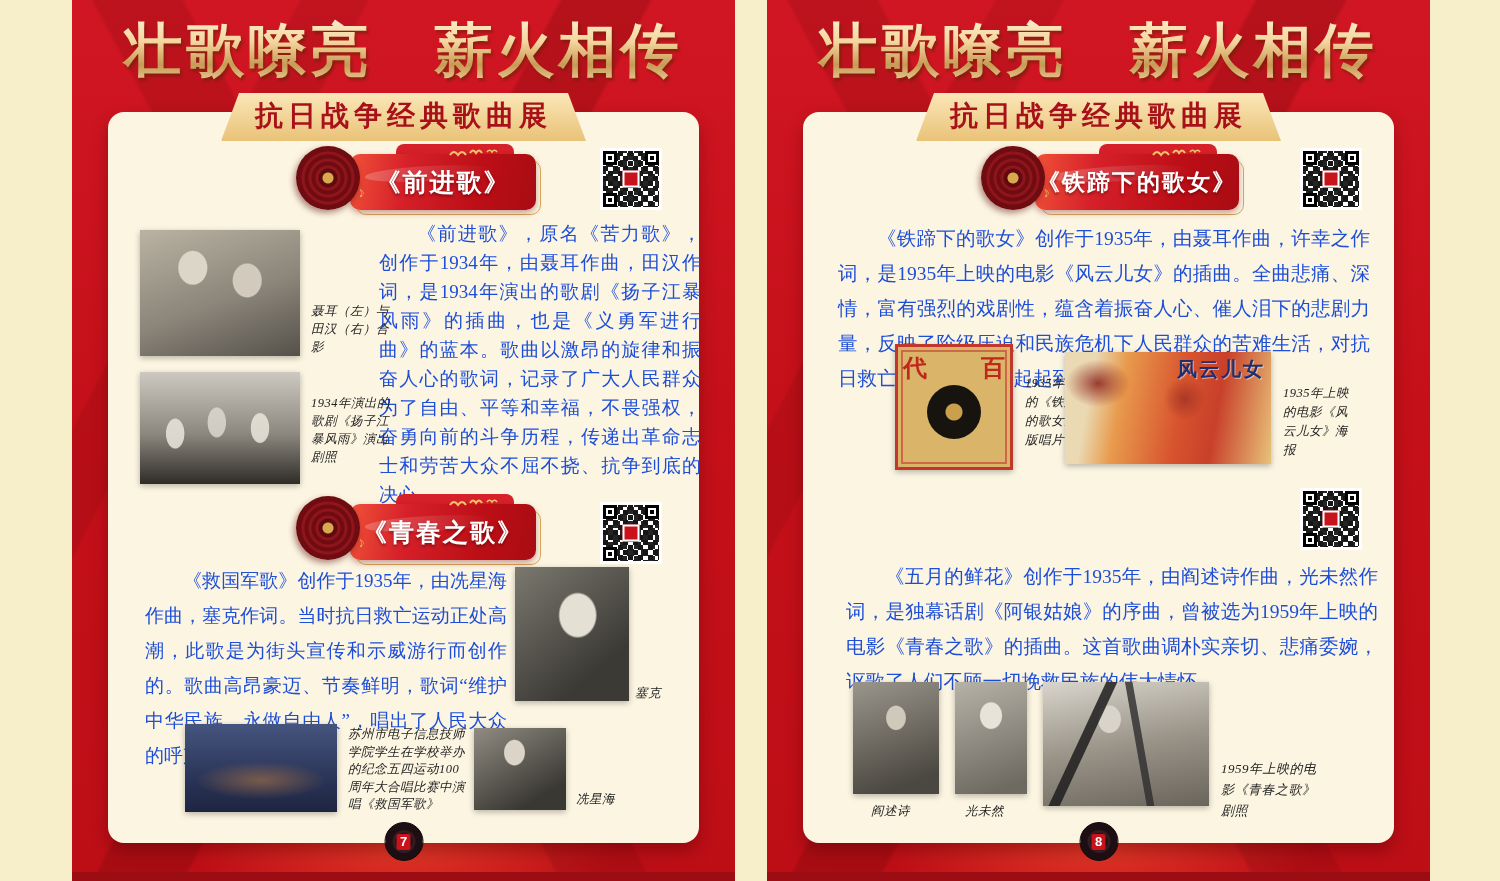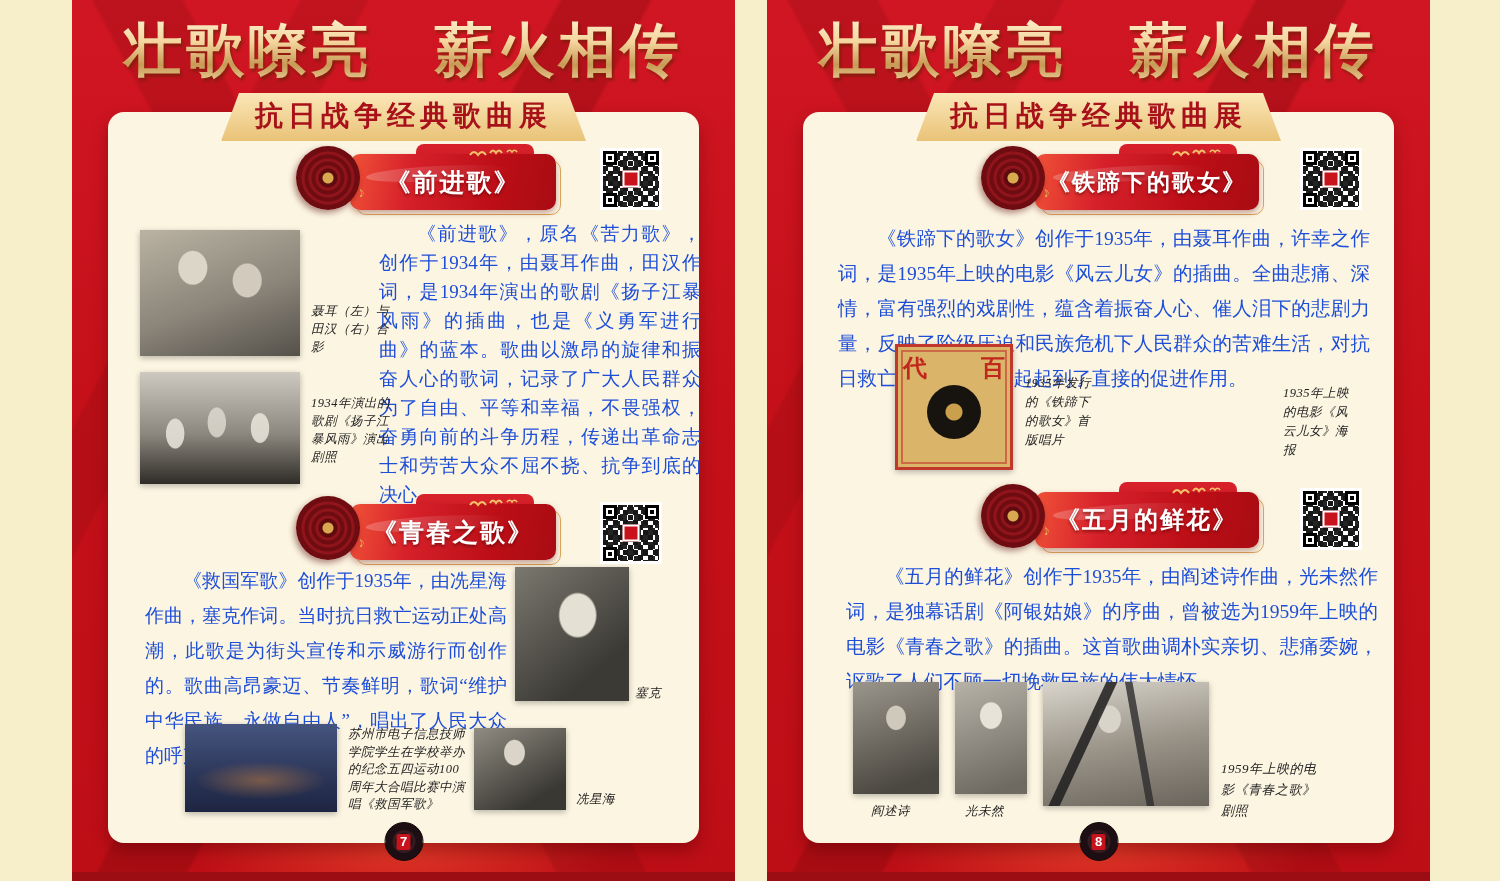--- a/index.html
+++ b/index.html
@@ -39,7 +39,7 @@
           padding:0 3px;border-radius:2px;line-height:16px;}
 
   
-  .sec{position:absolute;height:66px;padding-left:20px;}
+  .sec{position:absolute;height:66px;}
   .sec-tab{position:absolute;right:22px;top:0;width:118px;height:16px;background:#d6202a;
           border-radius:8px 8px 0 0;}
   .sec-outline{position:absolute;left:60px;top:16px;right:-5px;bottom:-5px;

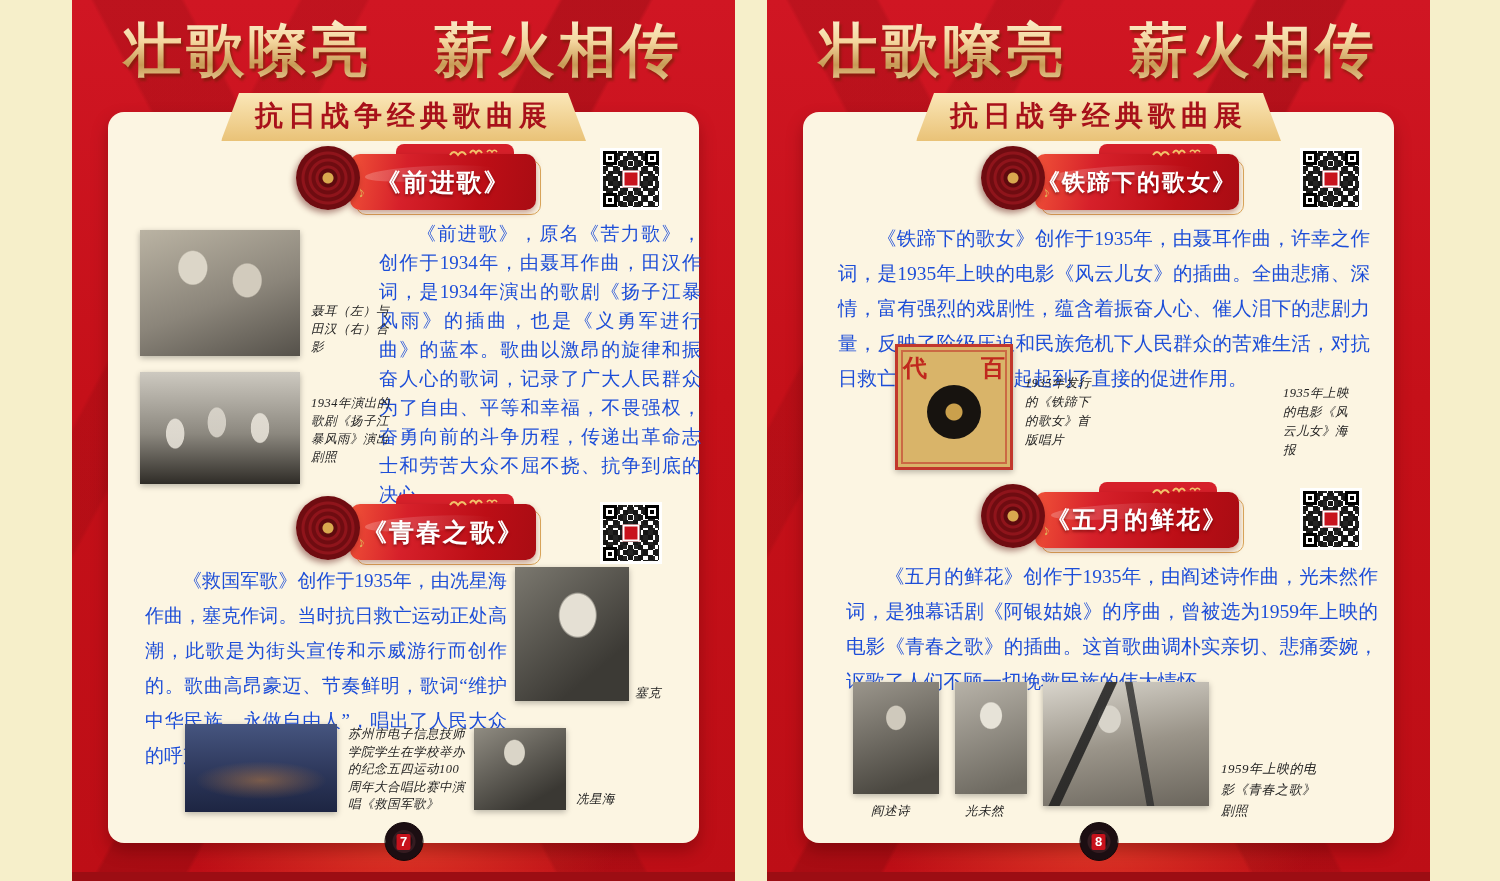--- a/index.html
+++ b/index.html
@@ -243,6 +243,9 @@
       </div>
       <div class="cap" style="left:222px;top:262px;width:66px;line-height:19px;">1935年发行的《铁蹄下的歌女》首版唱片</div>
 
+      <div class="ph ph-movie" style="left:262px;top:240px;width:206px;height:112px;">
+        <span class="movie-title">风云儿女</span>
+      </div>
       <div class="cap" style="left:480px;top:272px;width:66px;line-height:19px;">1935年上映的电影《风云儿女》海报</div>
 
       <div class="sec" style="left:178px;top:370px;width:258px;">

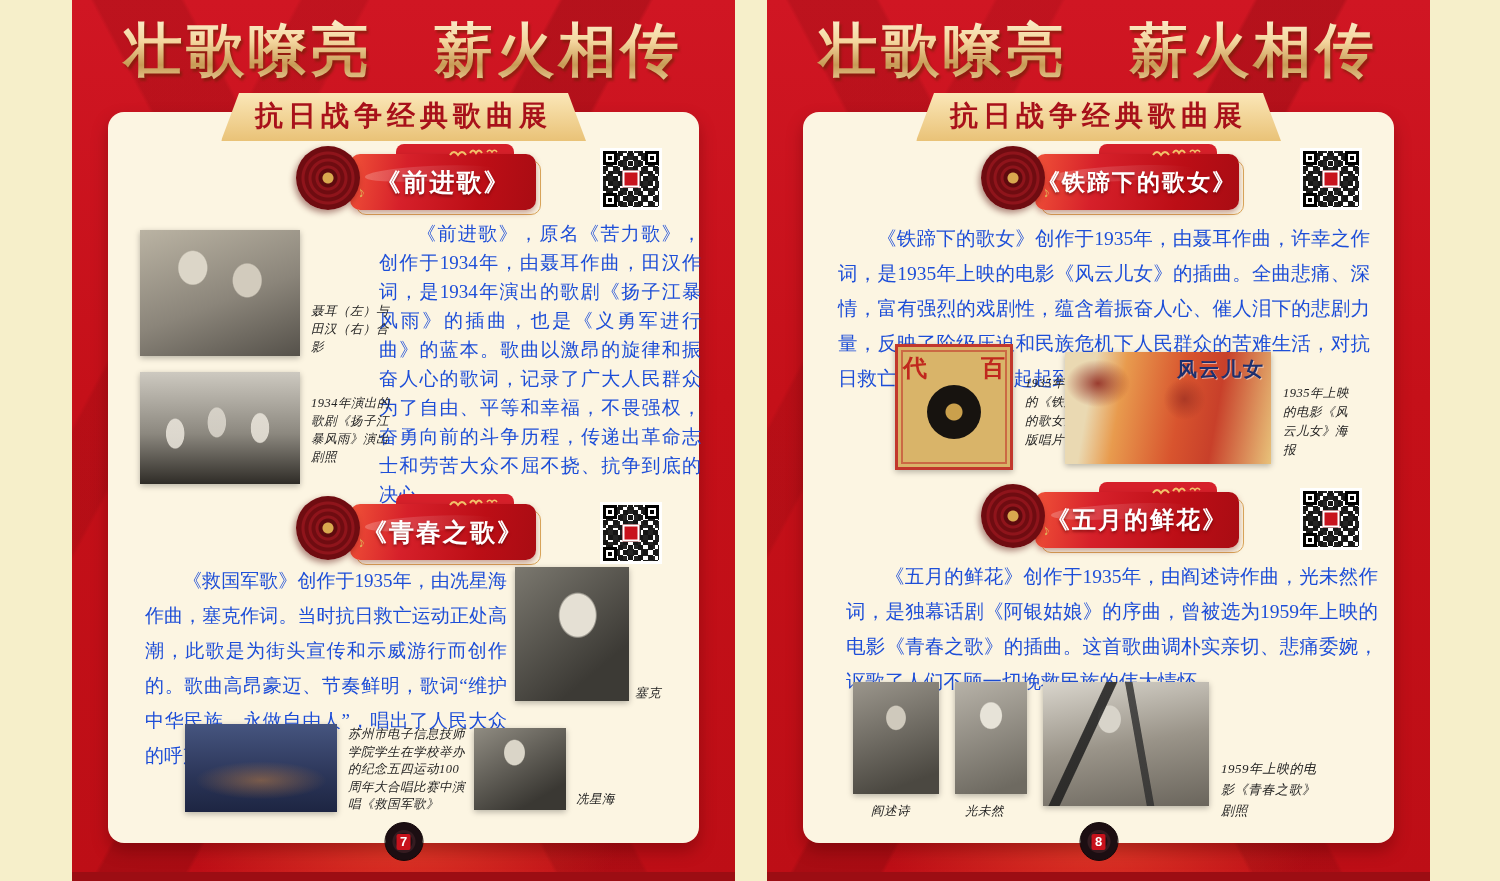--- a/index.html
+++ b/index.html
@@ -248,18 +248,6 @@
       </div>
       <div class="cap" style="left:480px;top:272px;width:66px;line-height:19px;">1935年上映的电影《风云儿女》海报</div>
 
-      <div class="sec" style="left:178px;top:370px;width:258px;">
-        <div class="sec-tab"></div>
-        <div class="sec-outline"></div>
-        <div class="sec-band"></div>
-        <svg class="birds" width="54" height="14" viewBox="0 0 54 14">
-          <path d="M2,10 Q6,4 10,10 Q14,4 18,10" stroke="#f2c36a" stroke-width="2" fill="none"></path>
-          <path d="M22,8 Q25,3 28,8 Q31,3 34,8" stroke="#f2c36a" stroke-width="2" fill="none"></path>
-          <path d="M39,7 Q41.5,3.5 44,7 Q46.5,3.5 49,7" stroke="#f2c36a" stroke-width="1.6" fill="none"></path>
-        </svg>
-        <div class="sec-record"></div>
-        <div class="sec-title" style="font-size:24px;">《五月的鲜花》</div>
-      </div>
 
       <div class="qr" style="left:497px;top:376px;">
         <div class="qr-grid">

